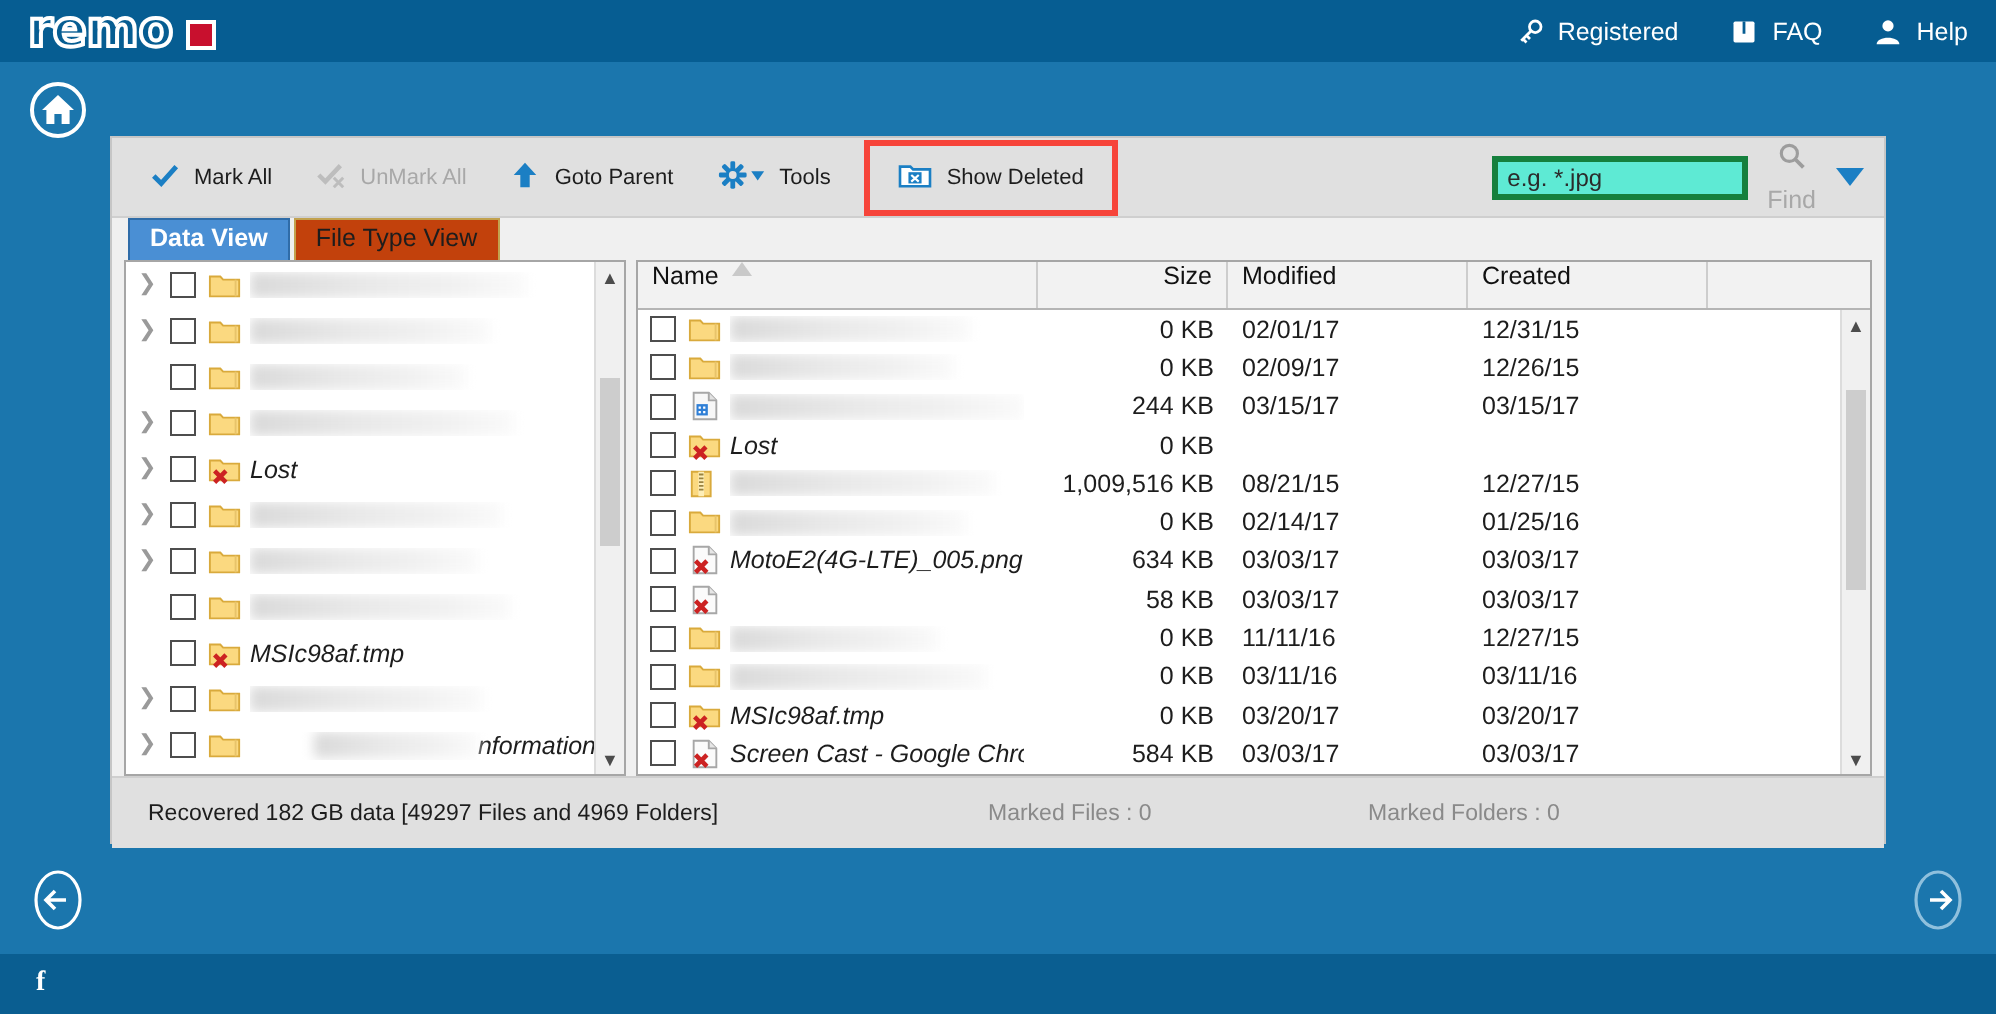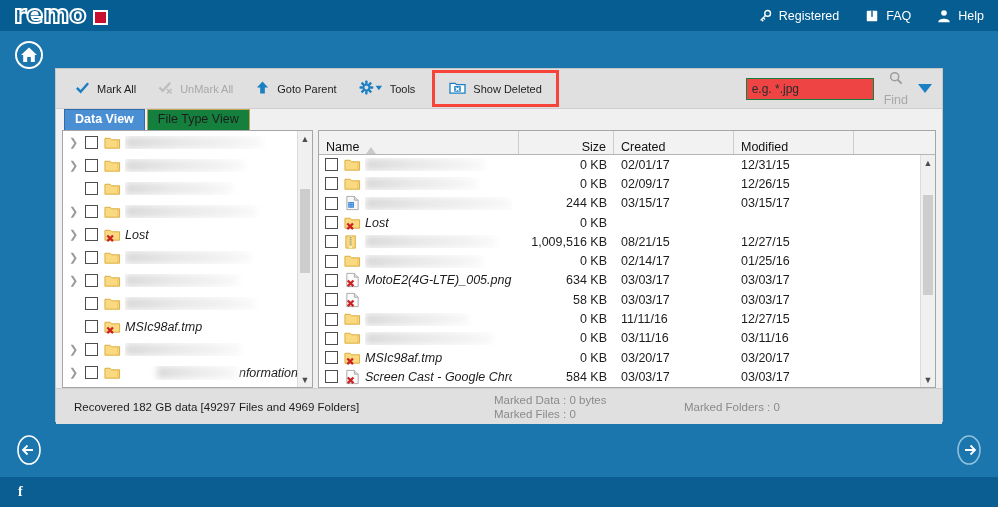--- a/index.html
+++ b/index.html
@@ -84,7 +84,7 @@
   }
   .search-input {
     width: 128px; height: 22px;
-    border: 1px solid #15803d; background: #ef4444;
+    border: 3px solid #15803d; background: #5eead4;
     font-family: "Liberation Sans", sans-serif; font-size: 12px;
     padding: 0 5px; color: #333;
   }

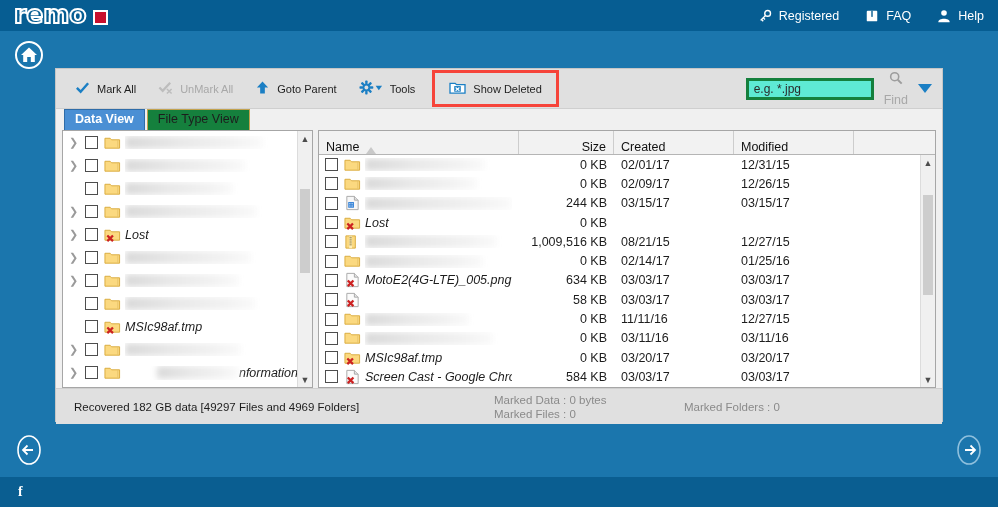--- a/index.html
+++ b/index.html
@@ -111,7 +111,7 @@
     line-height: 15px;
   }
   .tab.active { background: #4a8fd4; color: #ffffff; font-weight: bold; border-color: #2f6ca8; }
-  .tab.inactive { background: #15803d; color: #1d1d1d; border-color: #c2a24f; }
+  .tab.inactive { background: #c2410c; color: #1d1d1d; border-color: #c2a24f; }
 
   
   .split { display: flex; height: 258px; padding: 0 6px 0 6px; background: #f0f0f0; }

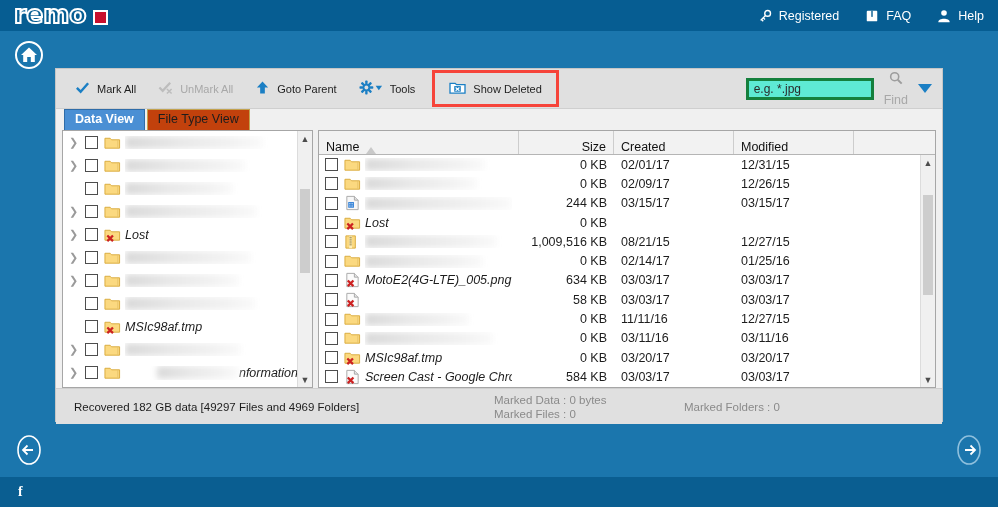--- a/index.html
+++ b/index.html
@@ -160,7 +160,7 @@
     position: relative;
   }
   .lh {
-    display: flex; align-items: flex-end; padding: 0 7px;
+    display: flex; align-items: flex-start; padding: 0 7px;
     border-right: 1px solid #cdcdcd; font-weight: normal;
     cursor: pointer;
   }

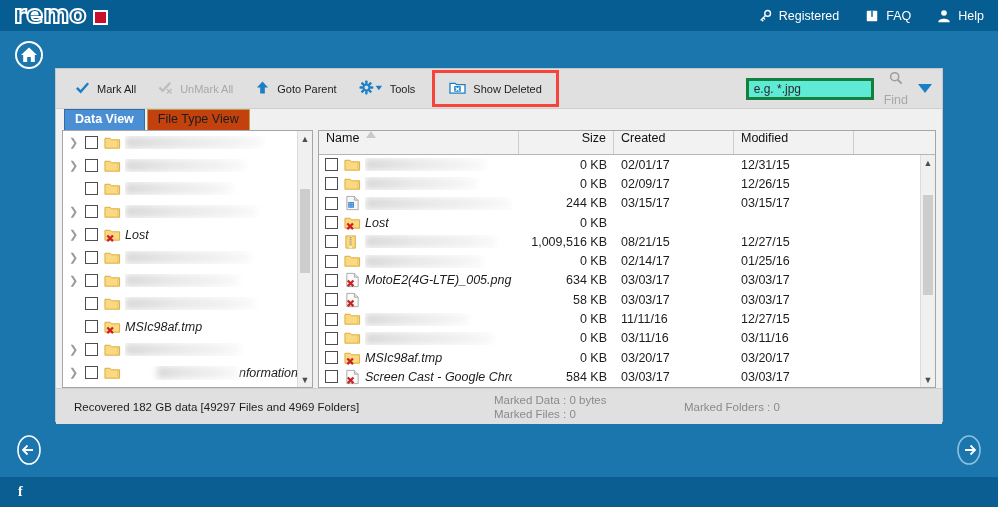--- a/index.html
+++ b/index.html
@@ -506,11 +506,11 @@
         <div class="lh size">
           <span>Size</span>
         </div>
+        <div class="lh mod">
+          <span>Modified</span>
+        </div>
         <div class="lh cre">
           <span>Created</span>
-        </div>
-        <div class="lh mod">
-          <span>Modified</span>
         </div>
         <div class="lh last"></div>
       </div>

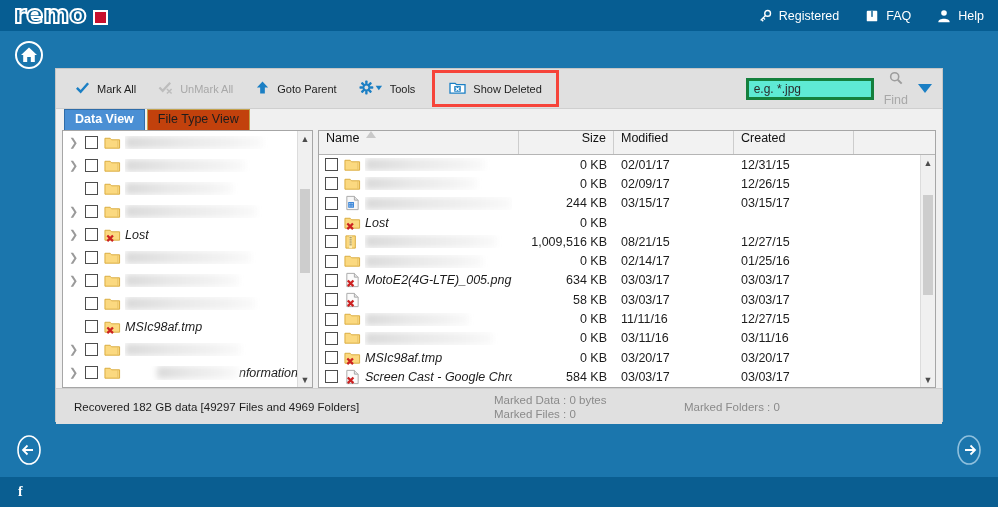--- a/index.html
+++ b/index.html
@@ -710,7 +710,6 @@
   <div class="statusbar">
     <div class="status-left">Recovered 182 GB data [49297 Files and 4969 Folders]</div>
     <div class="status-mid">
-      <div>Marked Data : 0 bytes</div>
       <div>Marked Files : 0</div>
     </div>
     <div class="status-right">Marked Folders : 0</div>

